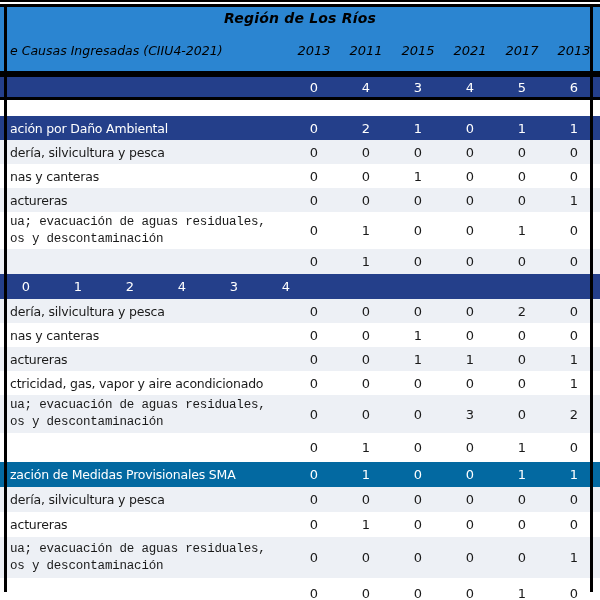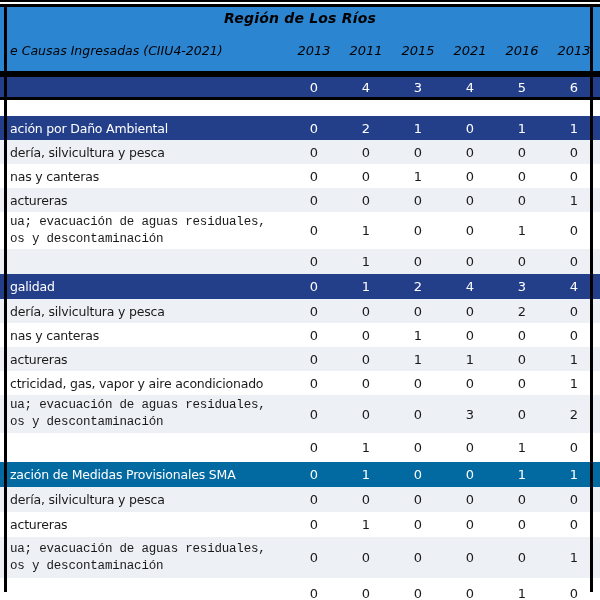--- a/index.html
+++ b/index.html
@@ -82,7 +82,7 @@
         <div class="cell">2011</div>
         <div class="cell">2015</div>
         <div class="cell">2021</div>
-        <div class="cell">2016</div>
+        <div class="cell">2017</div>
         <div class="cell">2013</div>
       </div>
   </div>

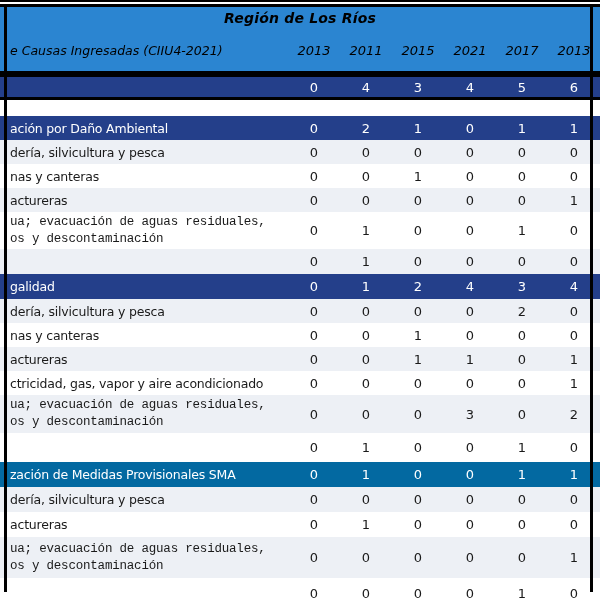--- a/index.html
+++ b/index.html
@@ -172,7 +172,6 @@
         </div>
       </div>
       <div class="row" style="height: 25px; background: rgb(36, 63, 138); color: rgb(255, 255, 255);">
-        <div class="lbl">galidad</div>
         <div class="vals">
           <div class="cell">0</div>
           <div class="cell">1</div>

